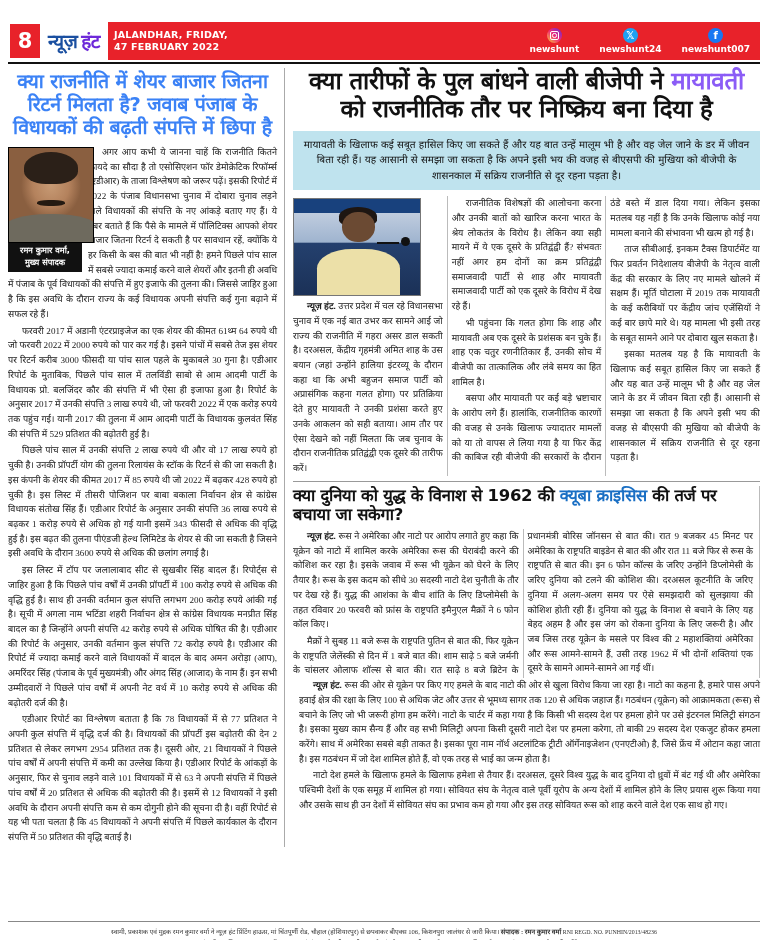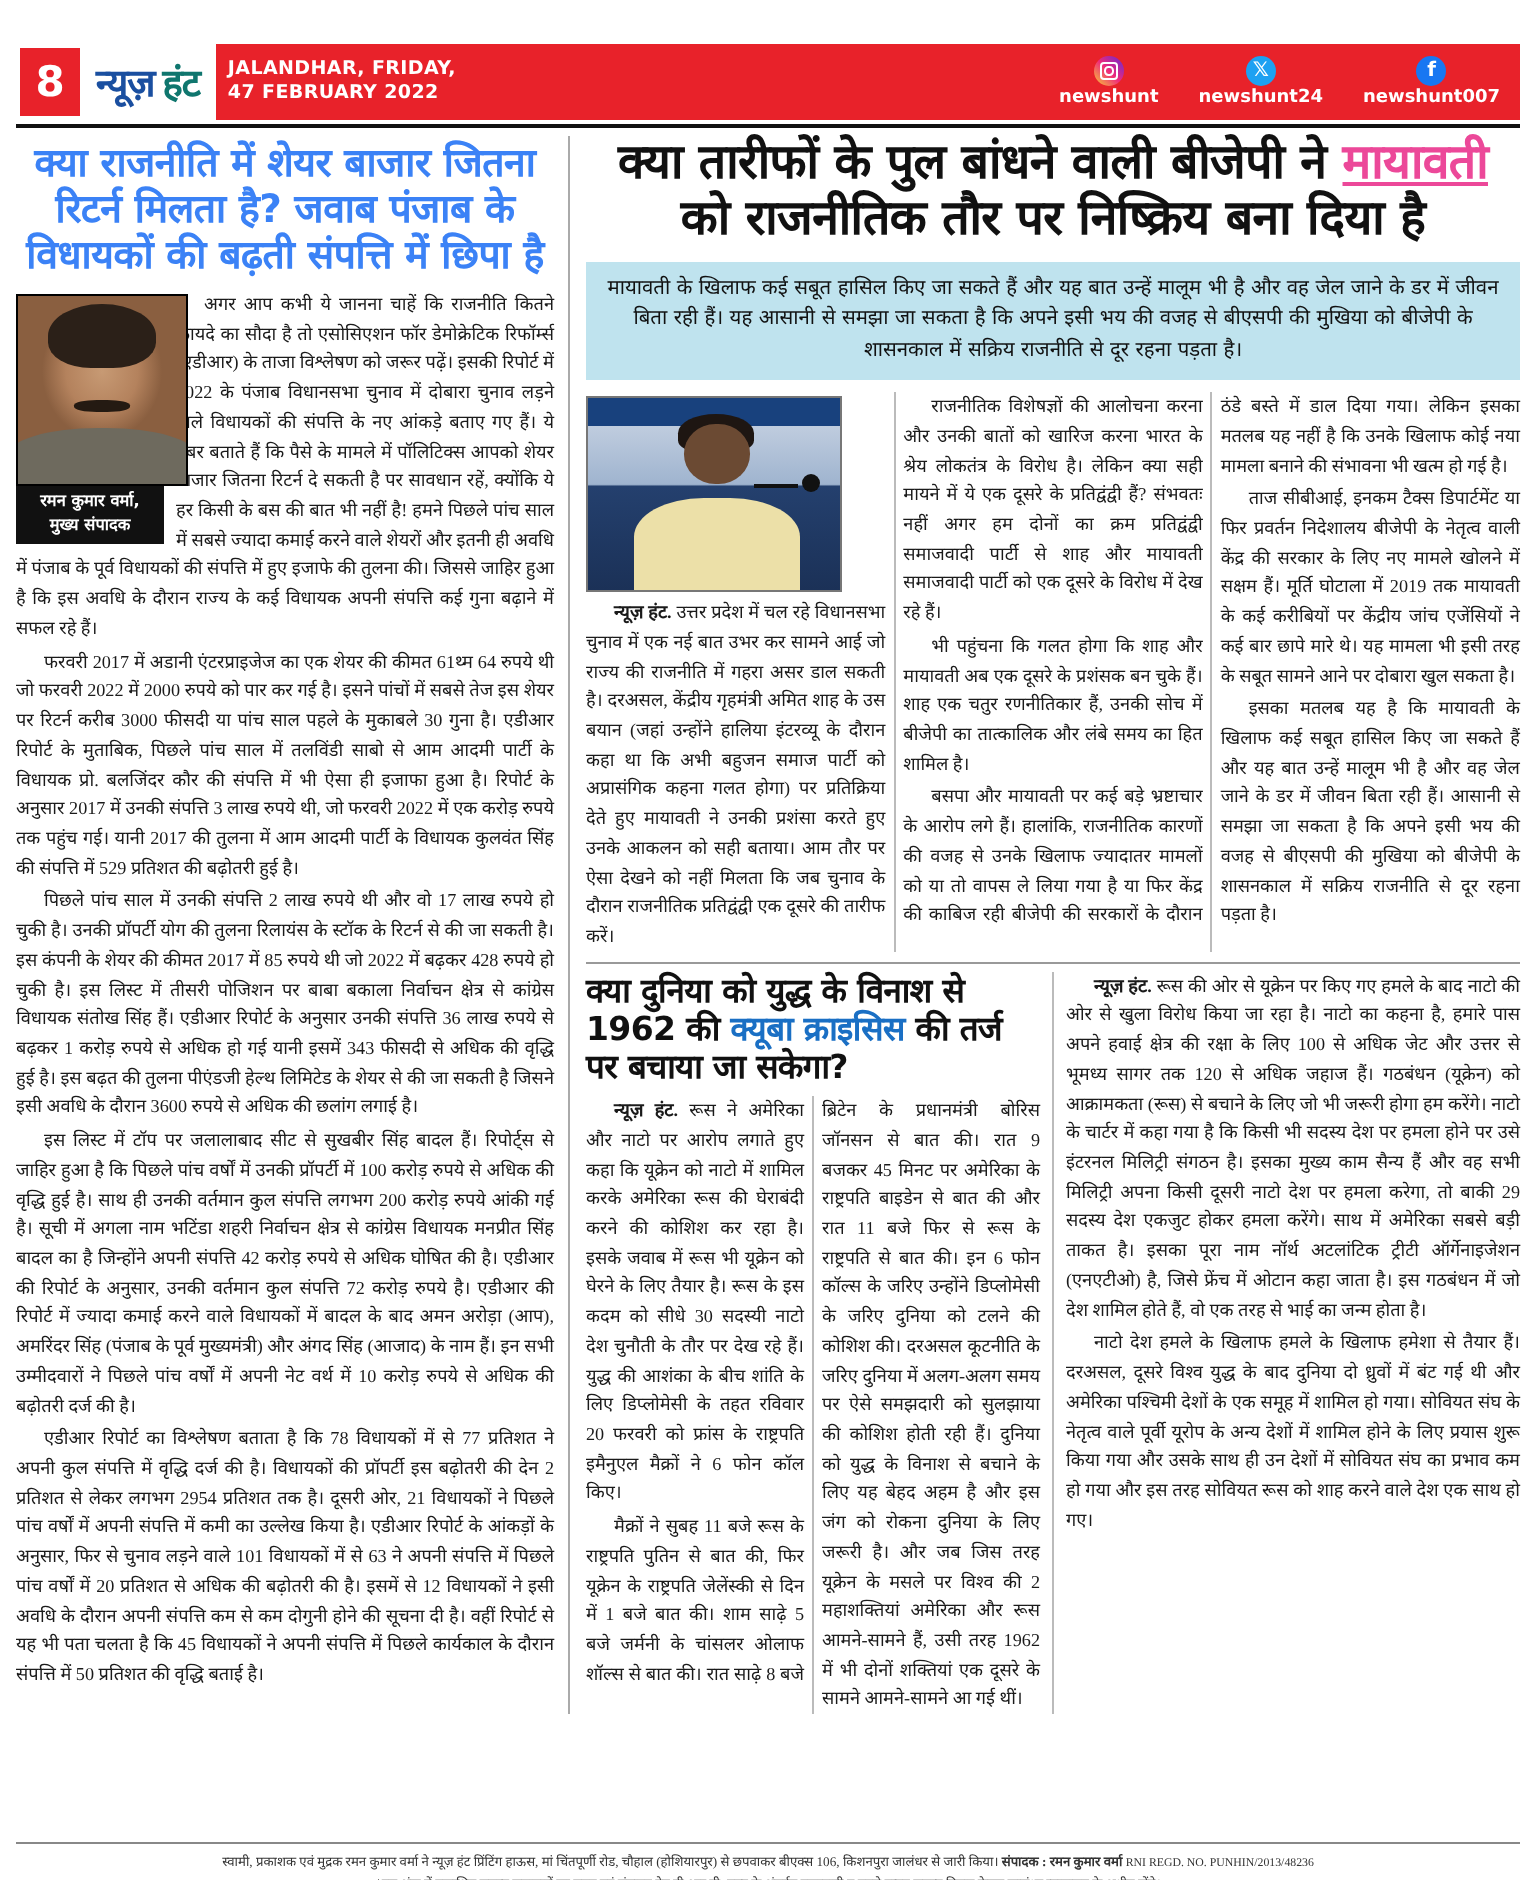--- a/index.html
+++ b/index.html
@@ -50,7 +50,7 @@
   }
   .brand-2{
     font-family:"DejaVu Sans",sans-serif;
-    font-weight:bold;font-size:19px;color:#0f766e;
+    font-weight:bold;font-size:19px;color:#6d28d9;
     margin-left:4px;letter-spacing:-.5px;
   }
   .dateline{

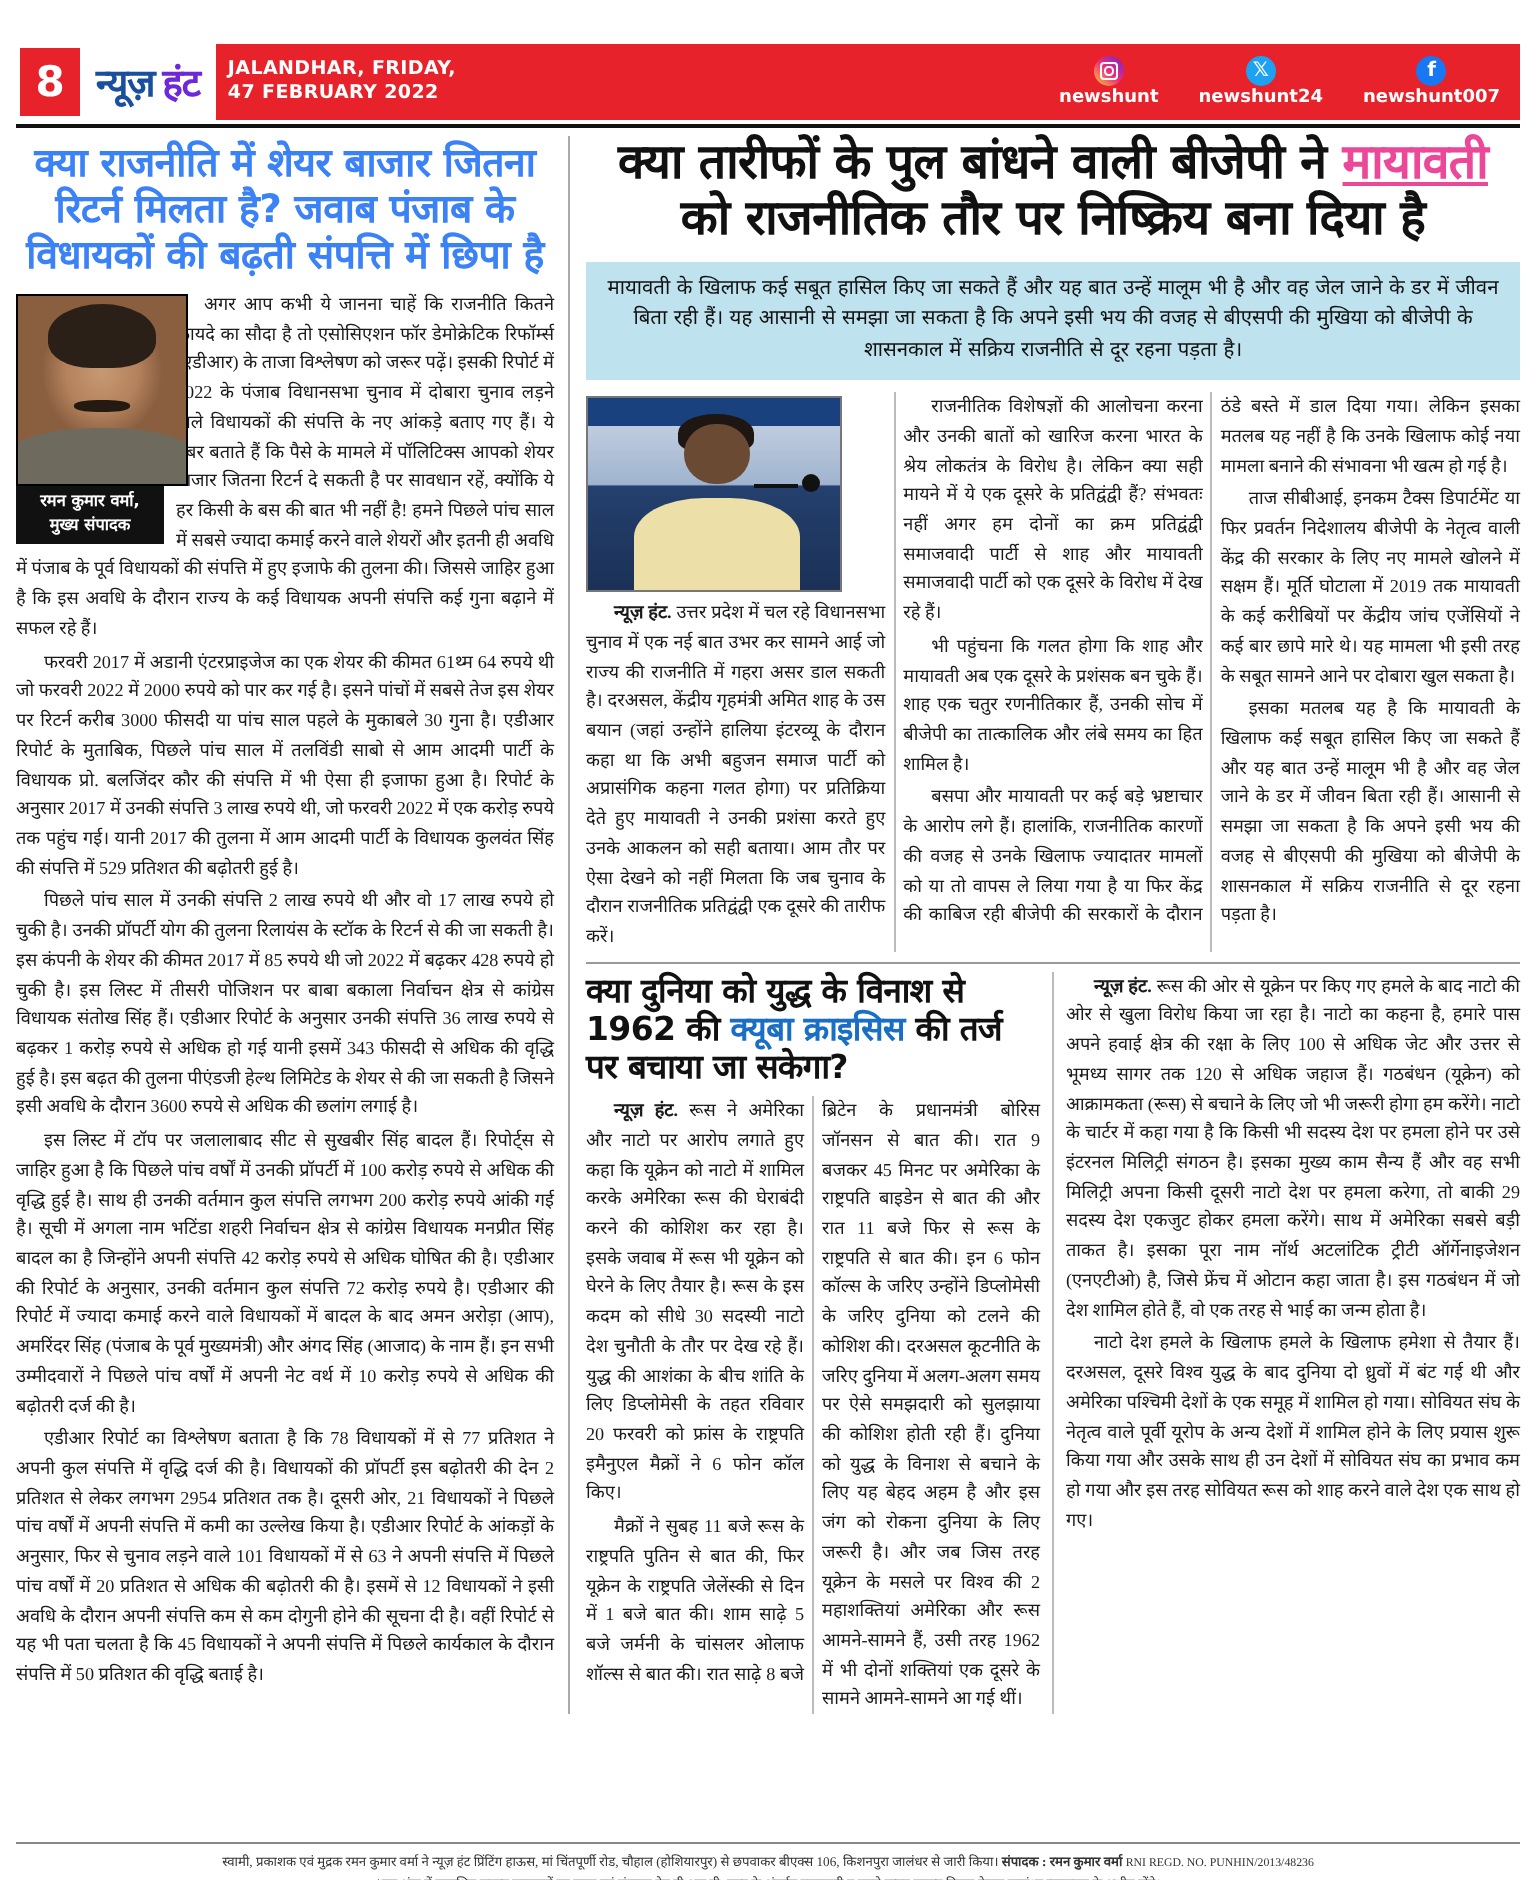--- a/index.html
+++ b/index.html
@@ -123,7 +123,7 @@
     margin:0 0 7px 0;
     letter-spacing:-.3px;
   }
-  .hl-accent{color:#ec4899;text-decoration:underline;}
+  .hl-accent{color:#8b5cf6;}
   .hl-red{color:#e11b22;}
   .hl-blue{color:#1a6fc4;}
 

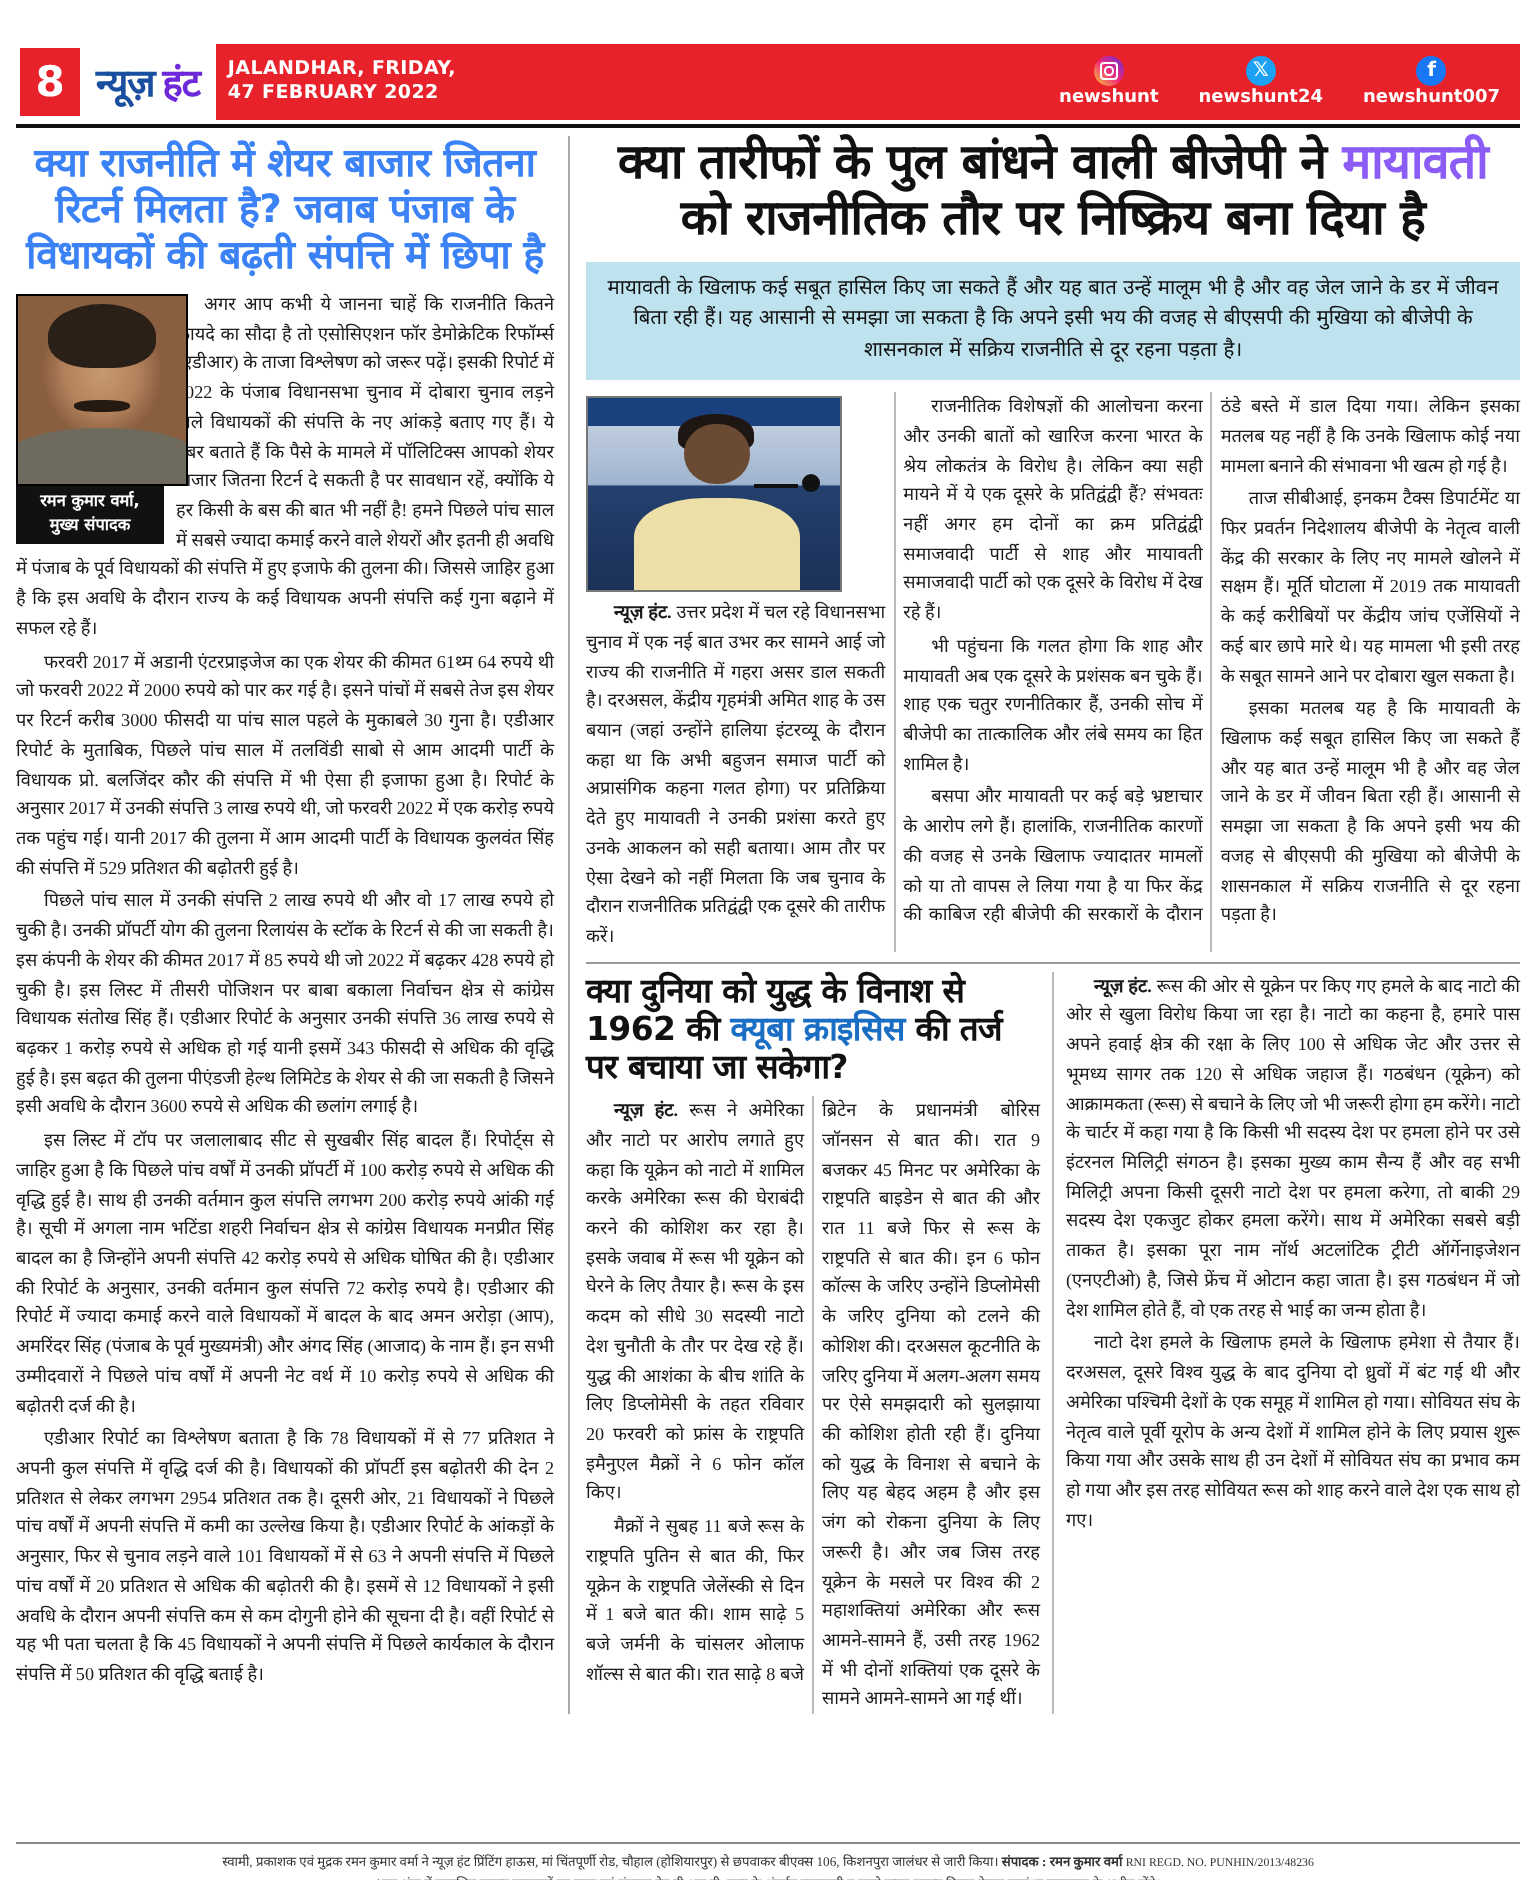--- a/index.html
+++ b/index.html
@@ -320,7 +320,7 @@
 
       <div class="hrule"></div>
 
-      <div class="br-zone" style="padding-left:0;">
+      <div class="br-zone" style="padding-left:0;flex-direction:column;">
 
         <div class="story" style="padding-left:0;border-right:1px solid #bbb;">
           <div class="hl-sub"><span>क्या दुनिया को युद्ध के विनाश से 1962 की </span><span class="hl-blue">क्यूबा क्राइसिस</span><span> की तर्ज पर बचाया जा सकेगा?</span></div>

